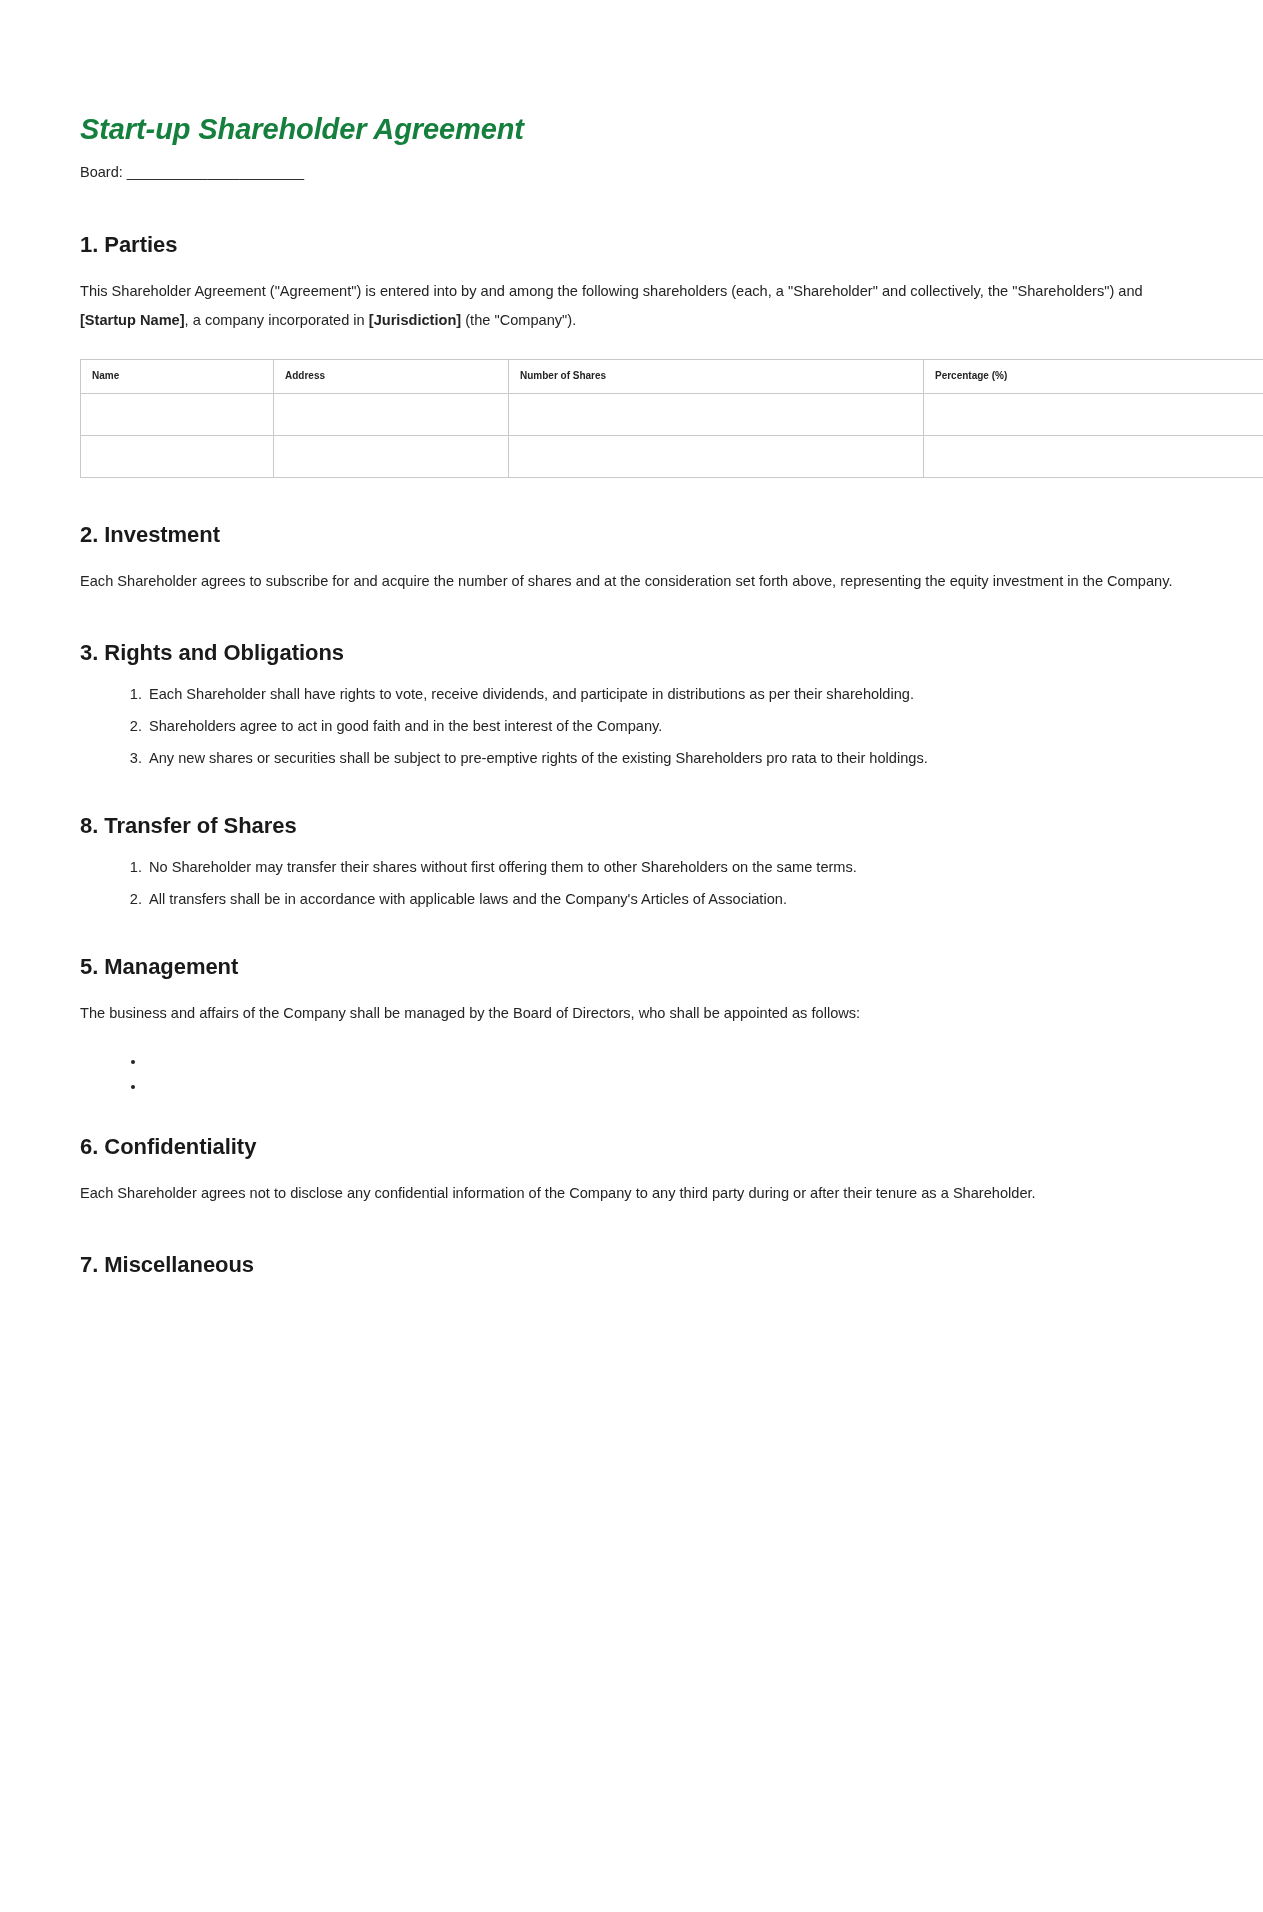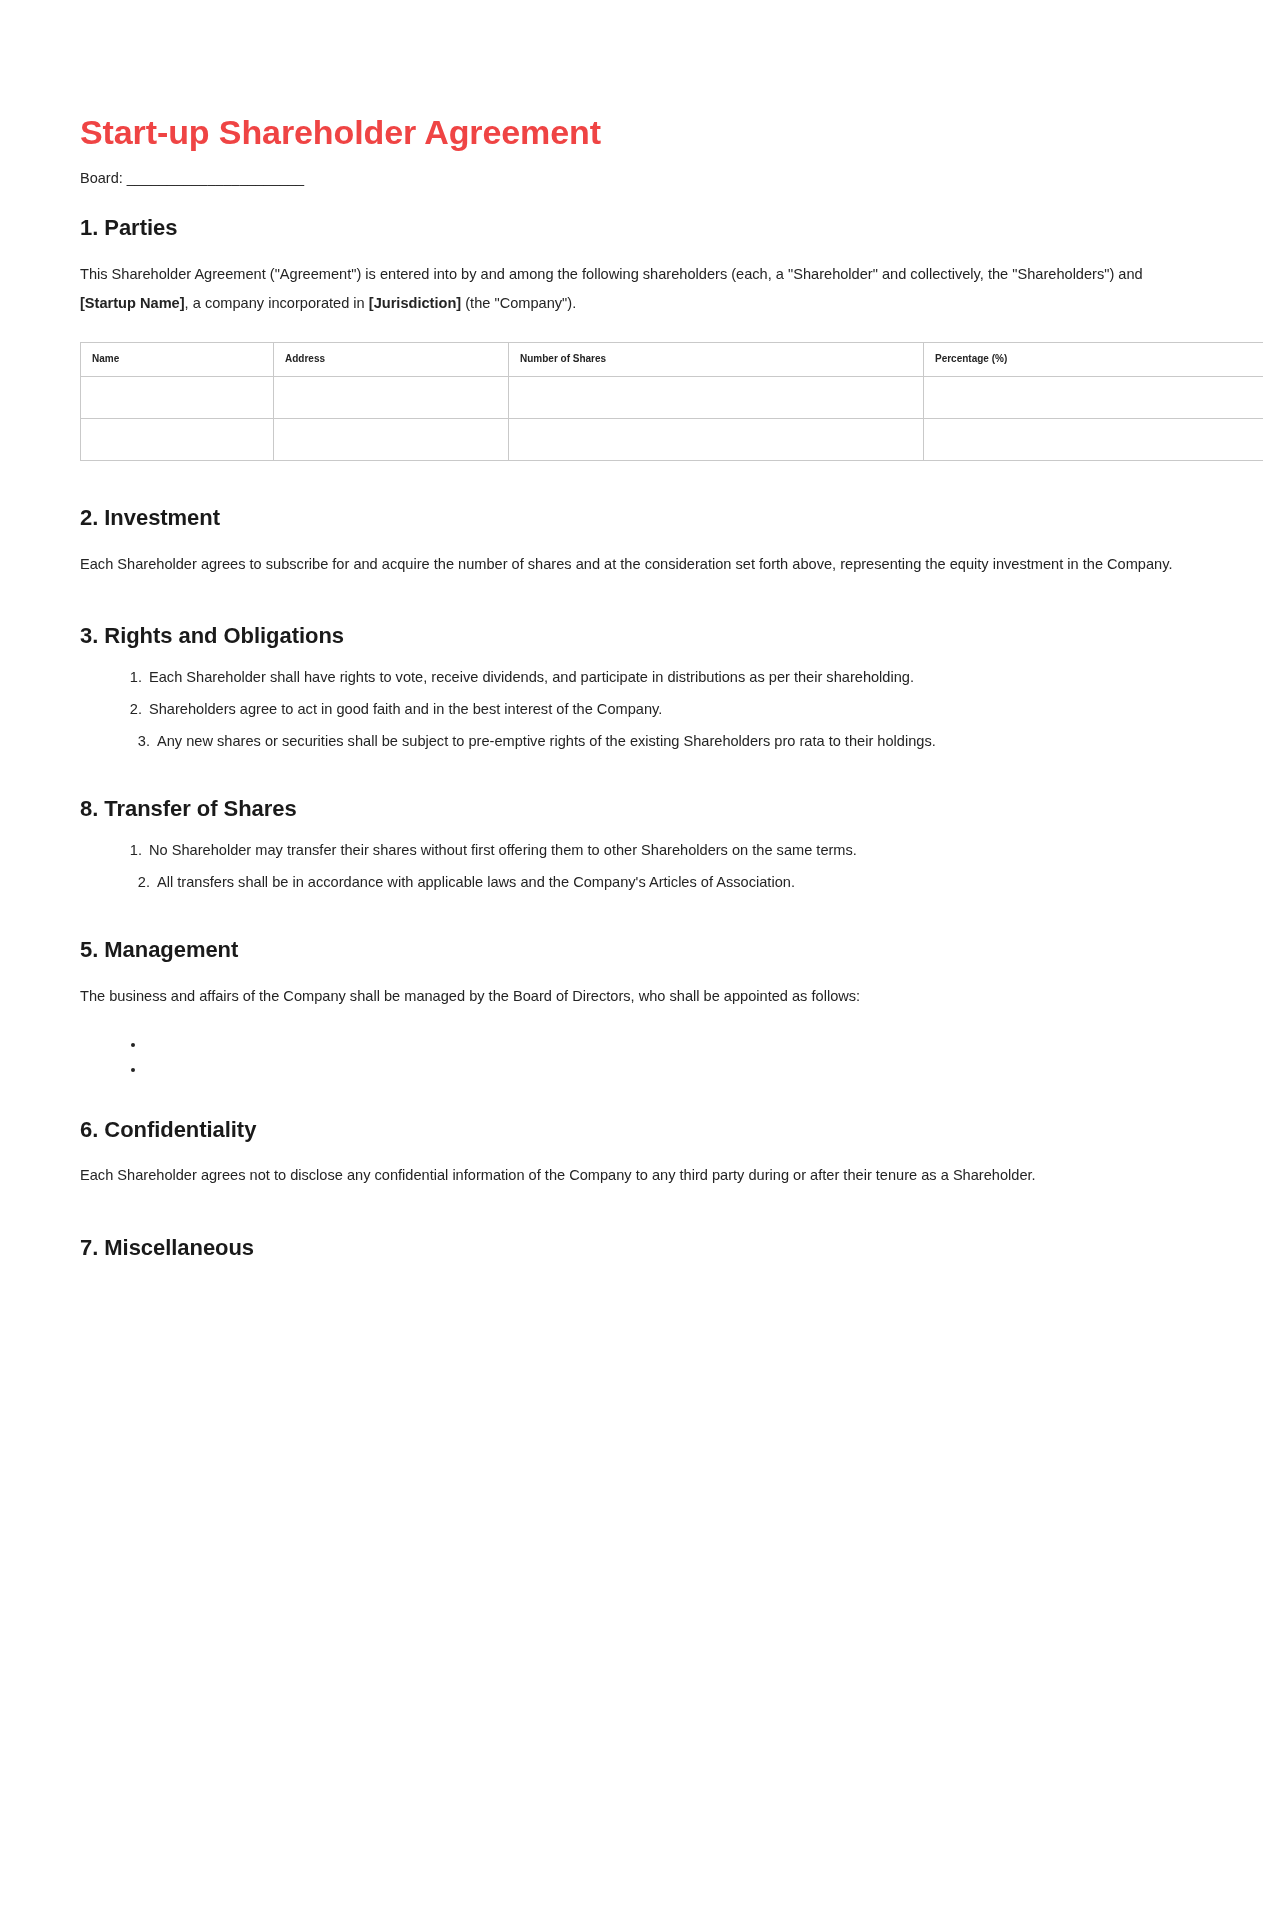--- a/index.html
+++ b/index.html
@@ -36,12 +36,13 @@
     width: 1263px;
   }
   h1.doc-title {
-    font-size: 34px;
+    font-size: 29px;
     font-weight: 600;
     line-height: 1.18;
-    color: #ef4444;
+    color: #15803d;
     margin: 0 0 0 0;
     letter-spacing: -0.1px;
+    font-style: italic;
   }
   .date-line {
     font-size: 14.5px;

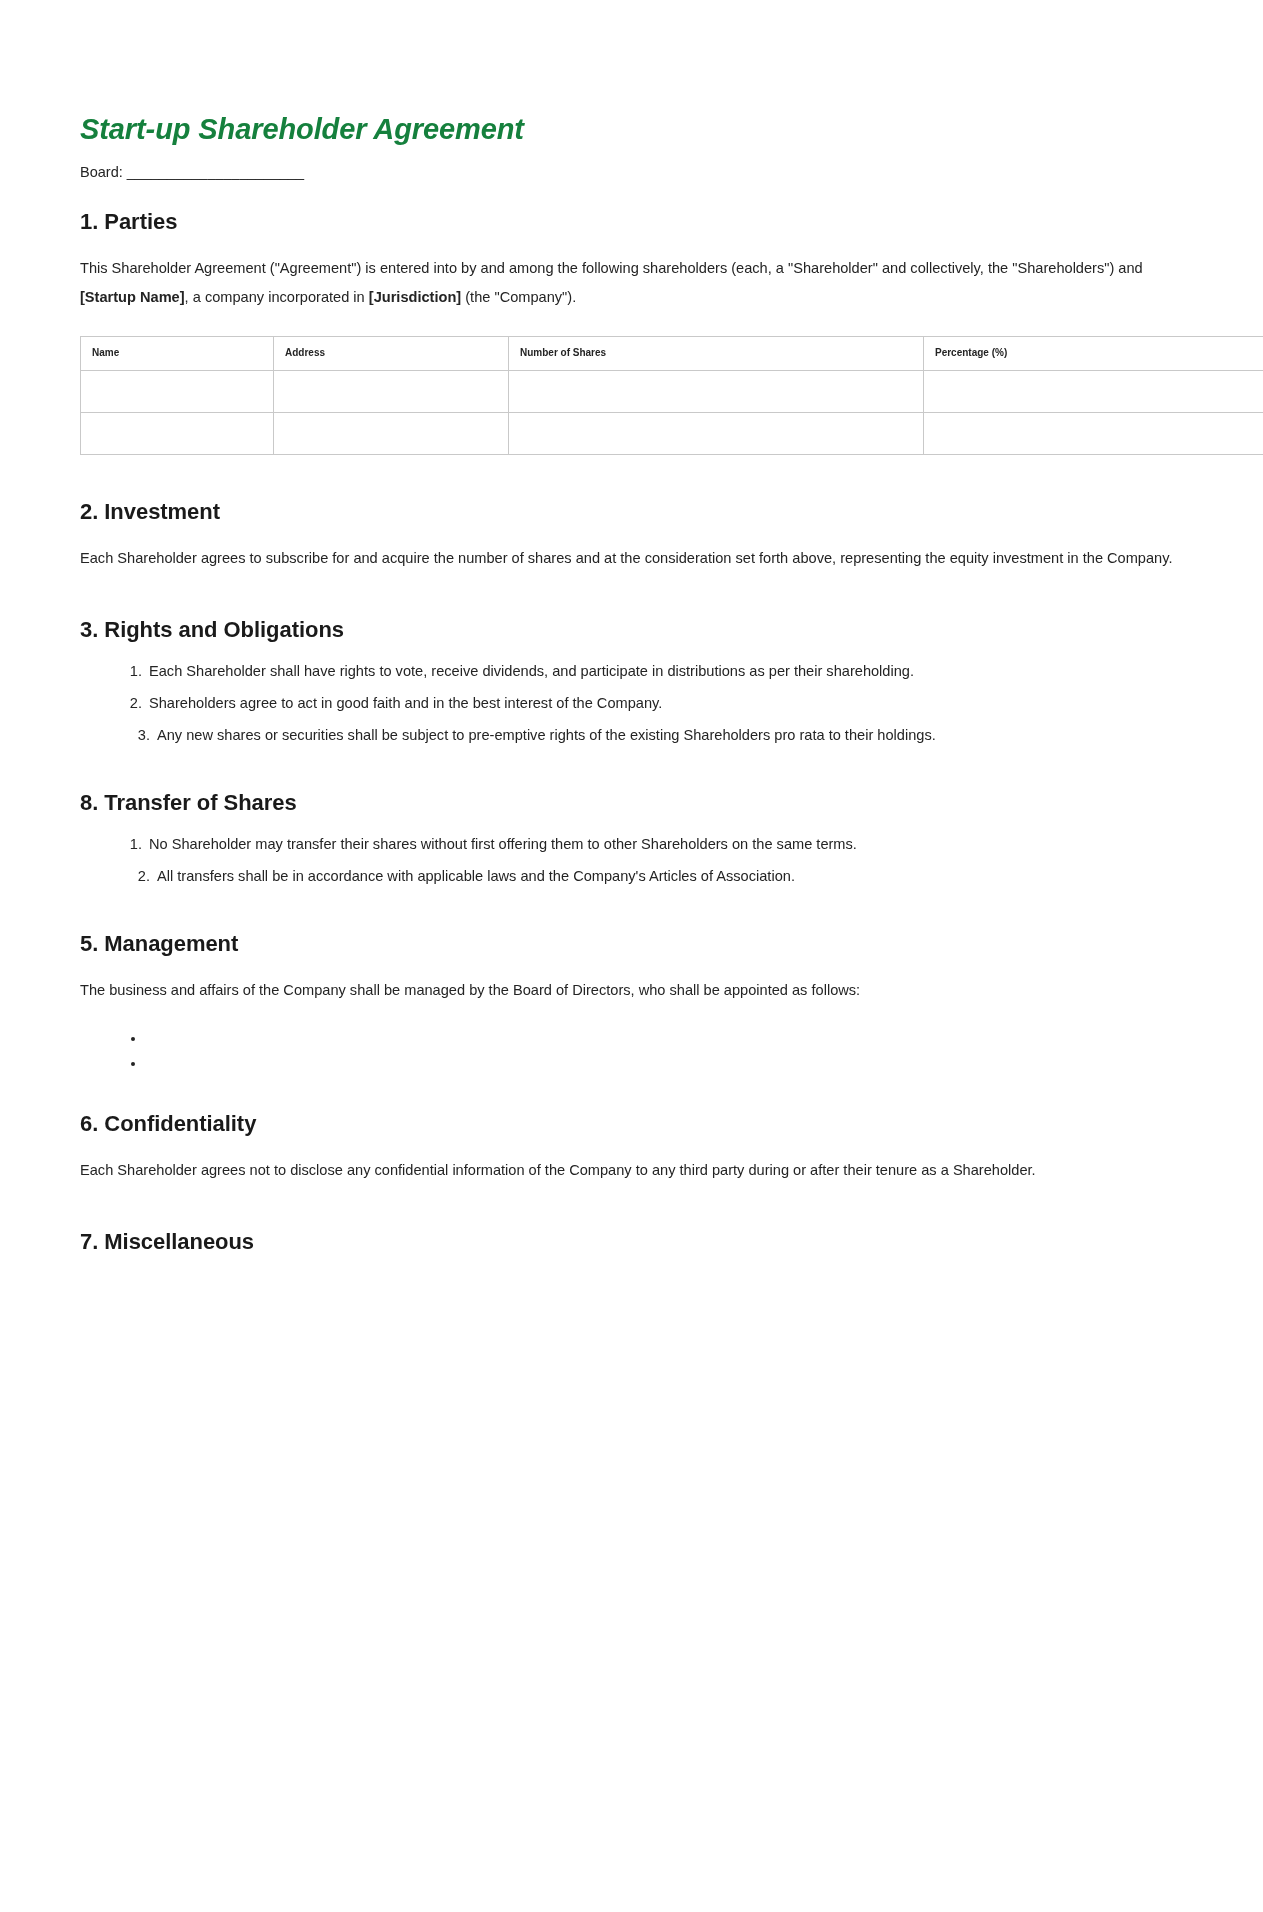--- a/index.html
+++ b/index.html
@@ -59,7 +59,7 @@
     margin: 43px 0 0 0;
     letter-spacing: -0.05px;
   }
-  h2.sec-title.first { margin-top: 24px; }
+  h2.sec-title.first { margin-top: 47px; }
   p.body-text {
     font-size: 14.6px;
     line-height: 2.0;

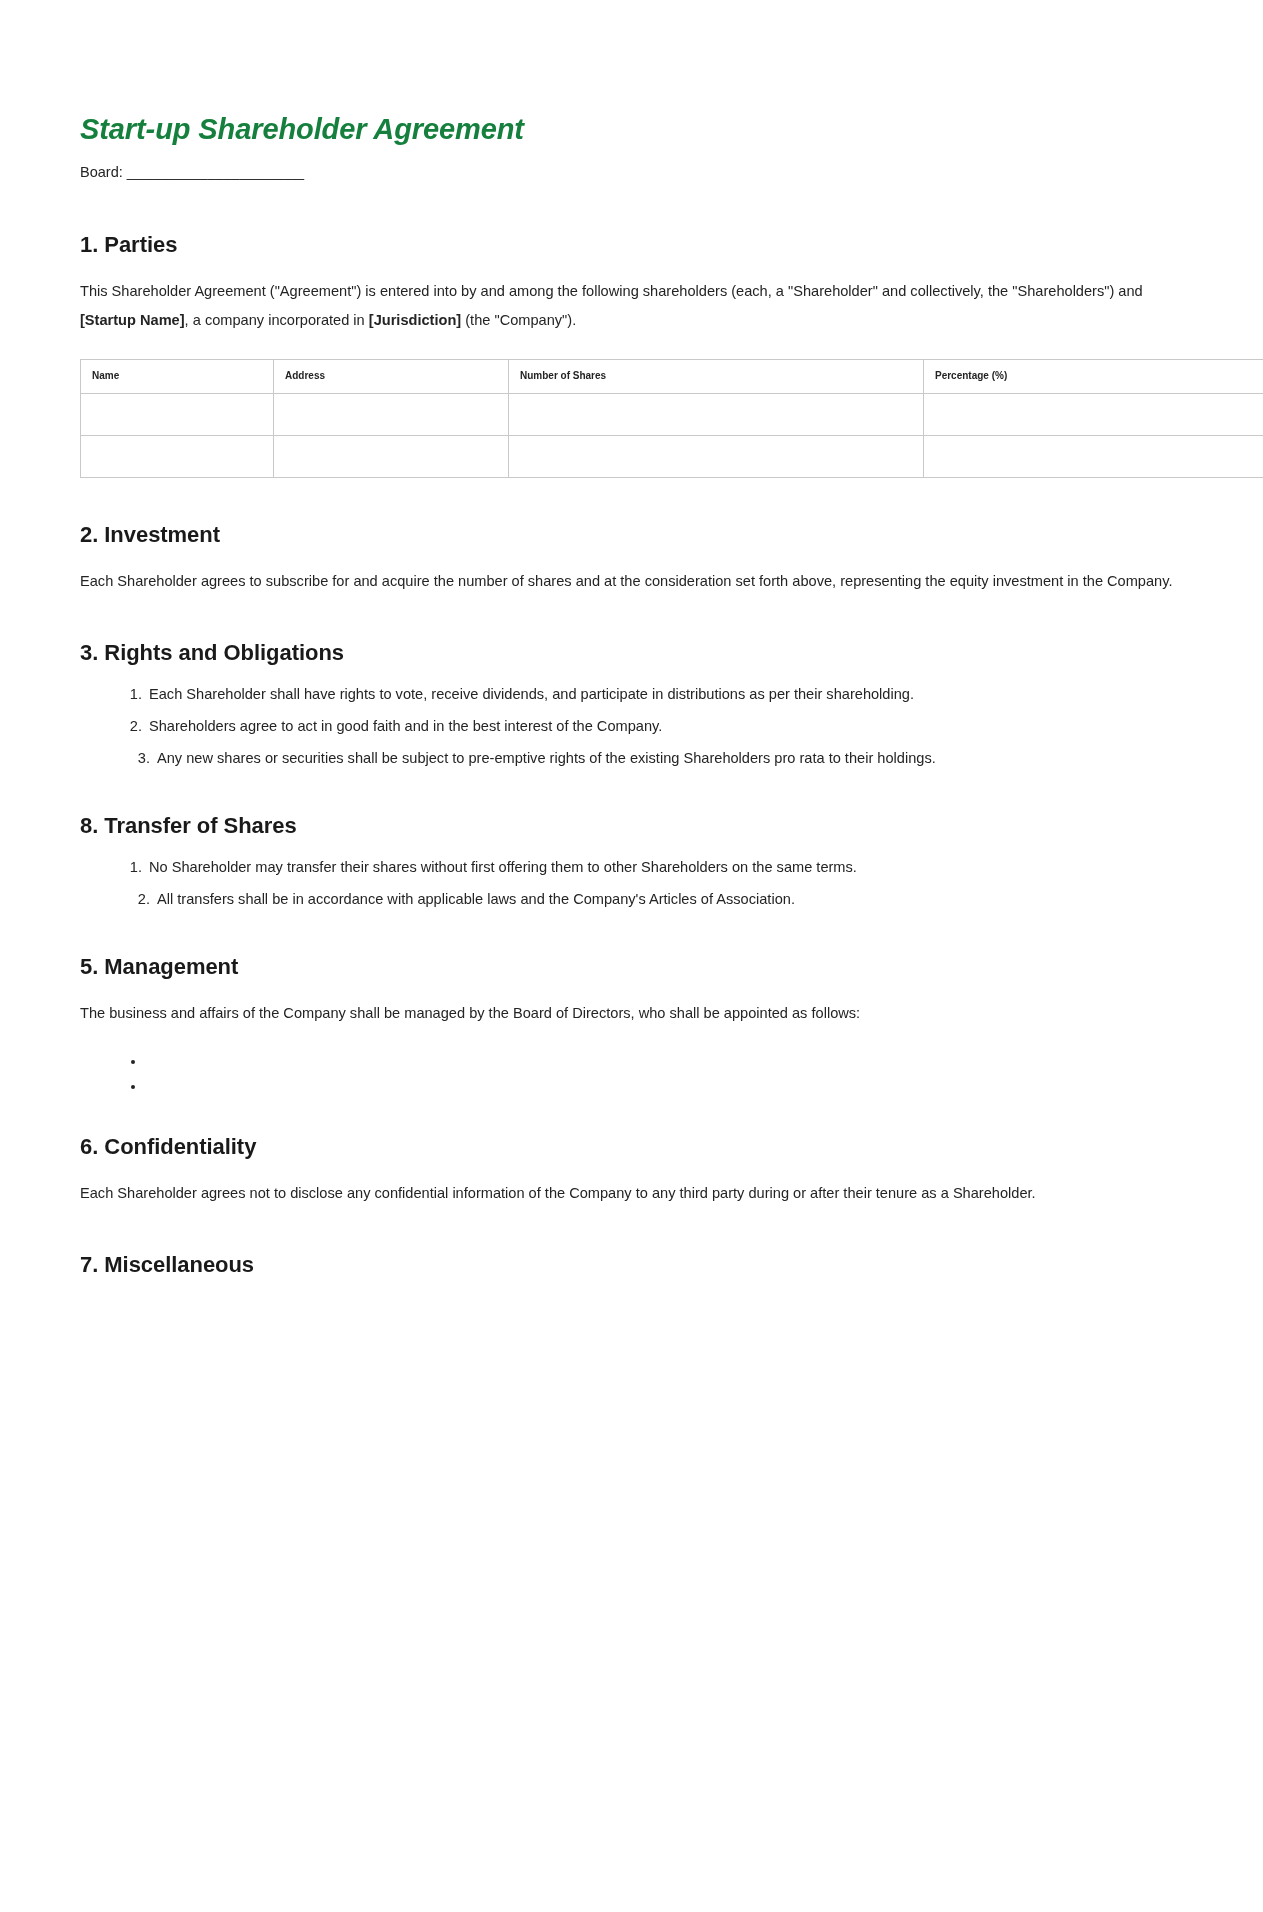--- a/index.html
+++ b/index.html
@@ -109,7 +109,7 @@
     margin-bottom: 11px;
     padding-left: 3px;
   }
-  ol.num-list li:last-child { margin-bottom: 0; margin-left: 8px; }
+  ol.num-list li:last-child { margin-bottom: 0; }
 
   ul.bullet-list {
     margin: 23px 0 0 0;

